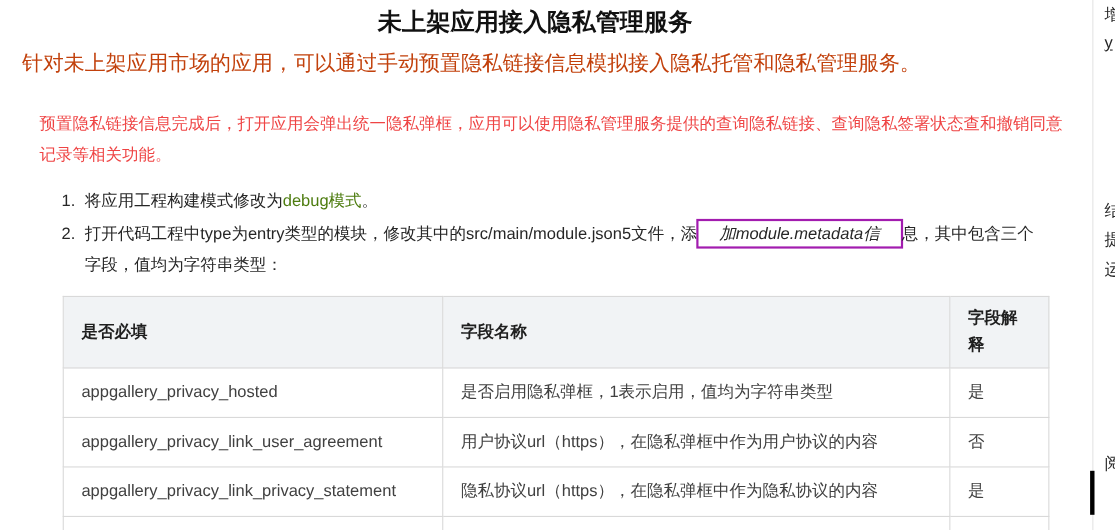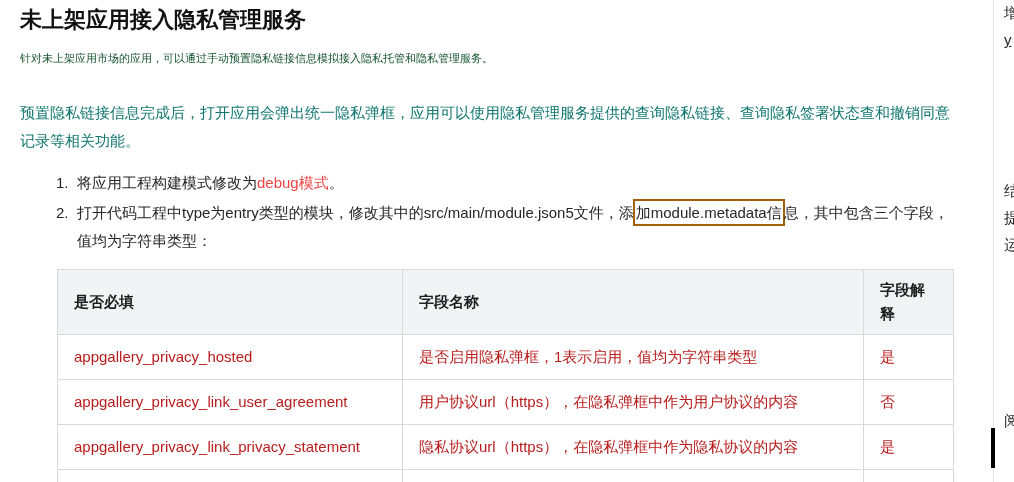--- a/index.html
+++ b/index.html
@@ -13,7 +13,7 @@
     padding:6px 40px 0 20px;box-sizing:border-box;overflow:hidden;
   }
   .page-title{
-    margin:0 0 14px 0;font-size:22px;line-height:28px;font-weight:700;color:#111111;
+    margin:0 0 14px 0;font-size:22px;line-height:28px;font-weight:700;color:#111111;text-align:center;
   }
   .para1{margin:0 0 30px 0;font-size:11px;line-height:21px;color:#14532d;}
   .para2{margin:0 0 14px 0;font-size:15px;line-height:28px;color:#0f766e;width:936px;}

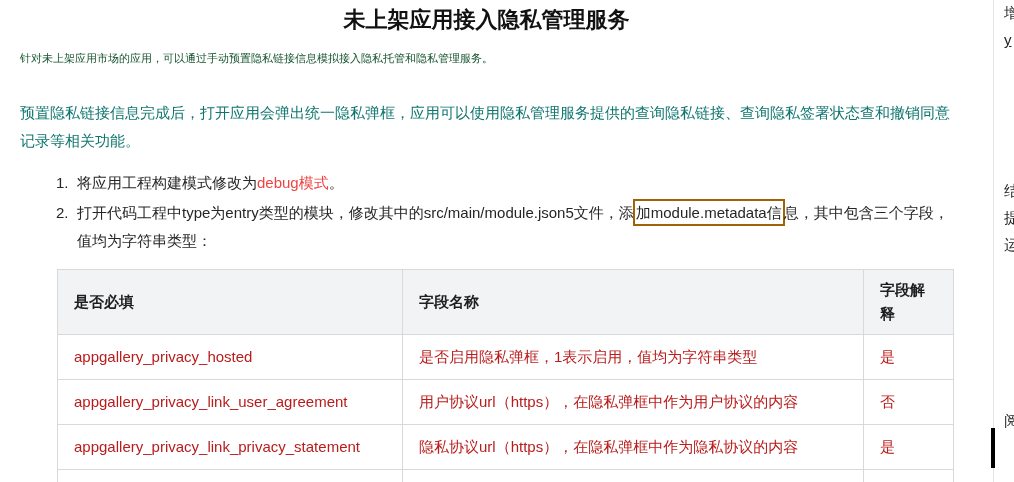--- a/index.html
+++ b/index.html
@@ -15,7 +15,7 @@
   .page-title{
     margin:0 0 14px 0;font-size:22px;line-height:28px;font-weight:700;color:#111111;text-align:center;
   }
-  .para1{margin:0 0 30px 0;font-size:11px;line-height:21px;color:#14532d;}
+  .para1{margin:0 0 30px 0;font-size:19px;line-height:21px;color:#c2410c;}
   .para2{margin:0 0 14px 0;font-size:15px;line-height:28px;color:#0f766e;width:936px;}
   .steps{margin:0;padding:0;}
   .step{display:flex;font-size:15px;line-height:28px;margin:0 0 2px 0;padding-left:36px;}

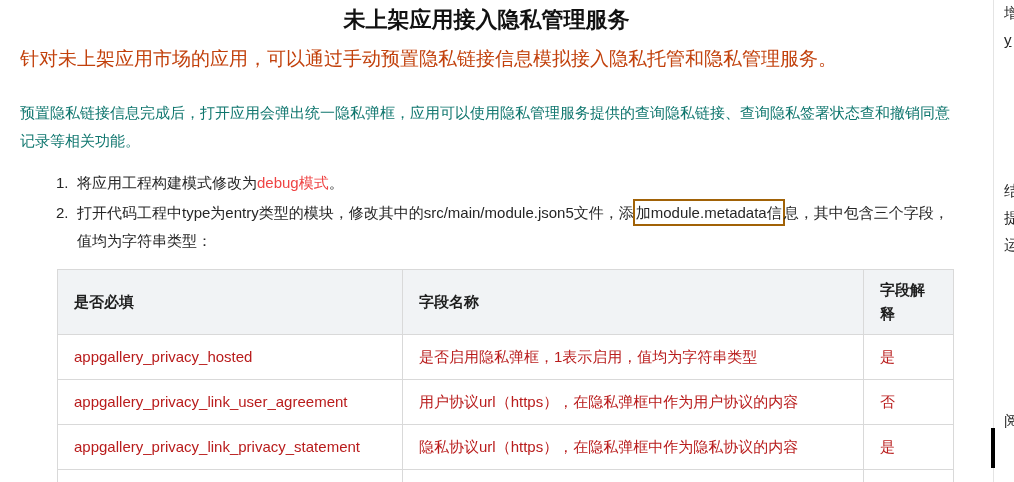--- a/index.html
+++ b/index.html
@@ -16,7 +16,7 @@
     margin:0 0 14px 0;font-size:22px;line-height:28px;font-weight:700;color:#111111;text-align:center;
   }
   .para1{margin:0 0 30px 0;font-size:19px;line-height:21px;color:#c2410c;}
-  .para2{margin:0 0 14px 0;font-size:15px;line-height:28px;color:#0f766e;width:936px;}
+  .para2{margin:0 0 14px 16px;font-size:15px;line-height:28px;color:#ef4444;width:936px;}
   .steps{margin:0;padding:0;}
   .step{display:flex;font-size:15px;line-height:28px;margin:0 0 2px 0;padding-left:36px;}
   .step-num{flex:none;width:21px;}

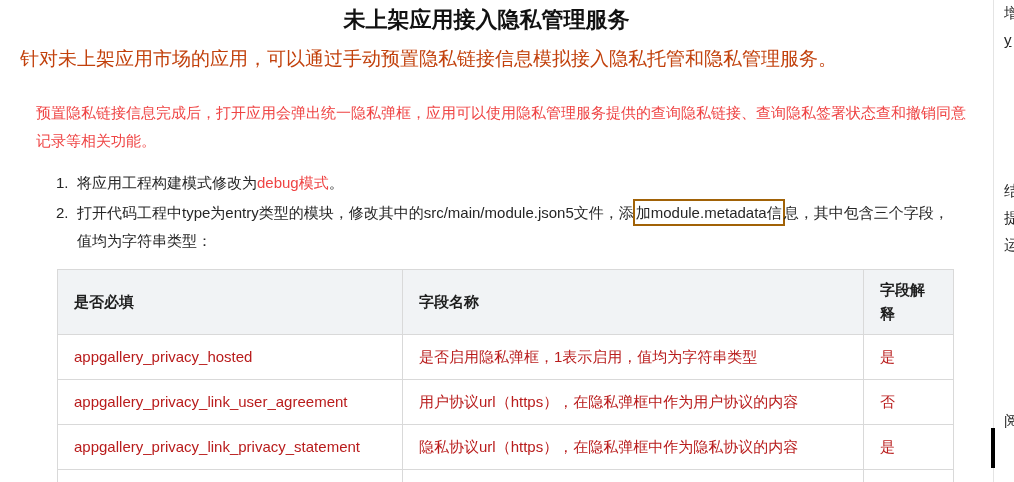--- a/index.html
+++ b/index.html
@@ -21,7 +21,7 @@
   .step{display:flex;font-size:15px;line-height:28px;margin:0 0 2px 0;padding-left:36px;}
   .step-num{flex:none;width:21px;}
   .step-text{width:895px;}
-  .doc-link{color:#ef4444;text-decoration:none;cursor:pointer;text-align:center;}
+  .doc-link{color:#4d7c0f;text-decoration:none;cursor:pointer;text-align:center;}
   .hl-box{
     border:2px solid #a16207;
     padding:3px 1px;margin:-3px -1px;

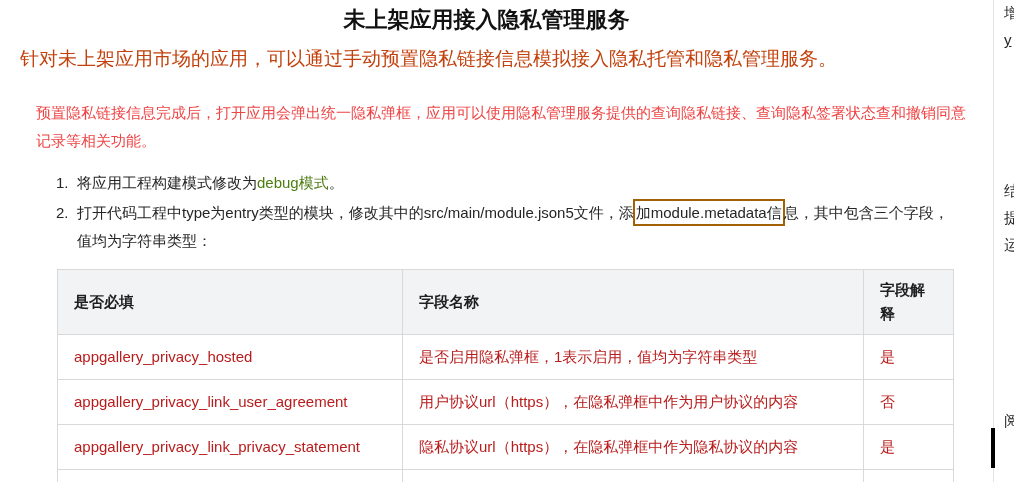--- a/index.html
+++ b/index.html
@@ -23,8 +23,8 @@
   .step-text{width:895px;}
   .doc-link{color:#4d7c0f;text-decoration:none;cursor:pointer;text-align:center;}
   .hl-box{
-    border:2px solid #a16207;
-    padding:3px 1px;margin:-3px -1px;
+    border:2px solid #a21caf;
+    padding:3px 19px;margin:-3px -1px;font-style:italic;
   }
   .fields-table{
     border-collapse:collapse;margin:14px 0 0 37px;font-size:15px;table-layout:fixed;

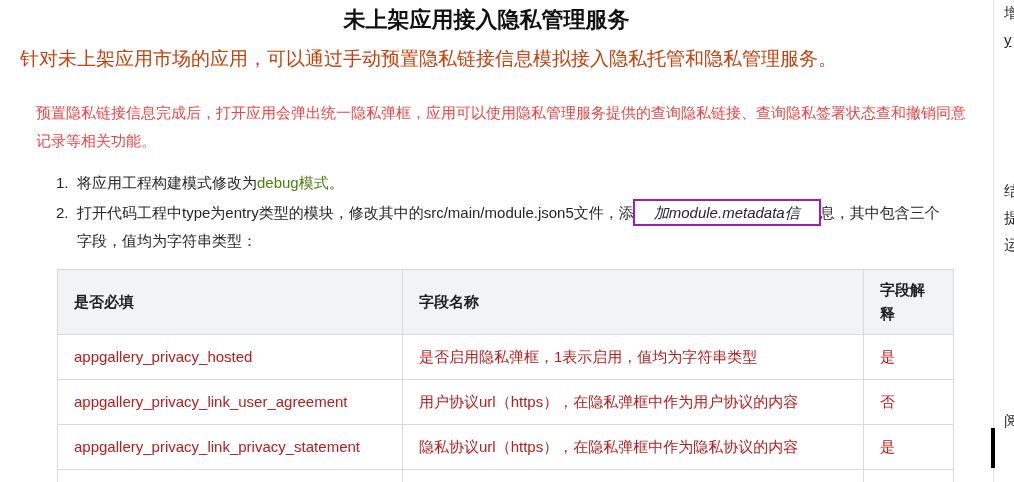--- a/index.html
+++ b/index.html
@@ -32,7 +32,7 @@
   }
   .fields-table th,.fields-table td{
     border:1px solid #d9d9d9;text-align:left;vertical-align:middle;
-    line-height:24px;color:#b91c1c;word-break:break-all;
+    line-height:24px;color:#404040;word-break:break-all;
   }
   .fields-table th{
     background:#f1f3f5;font-weight:700;color:#1f1f1f;padding:8px 16px;

